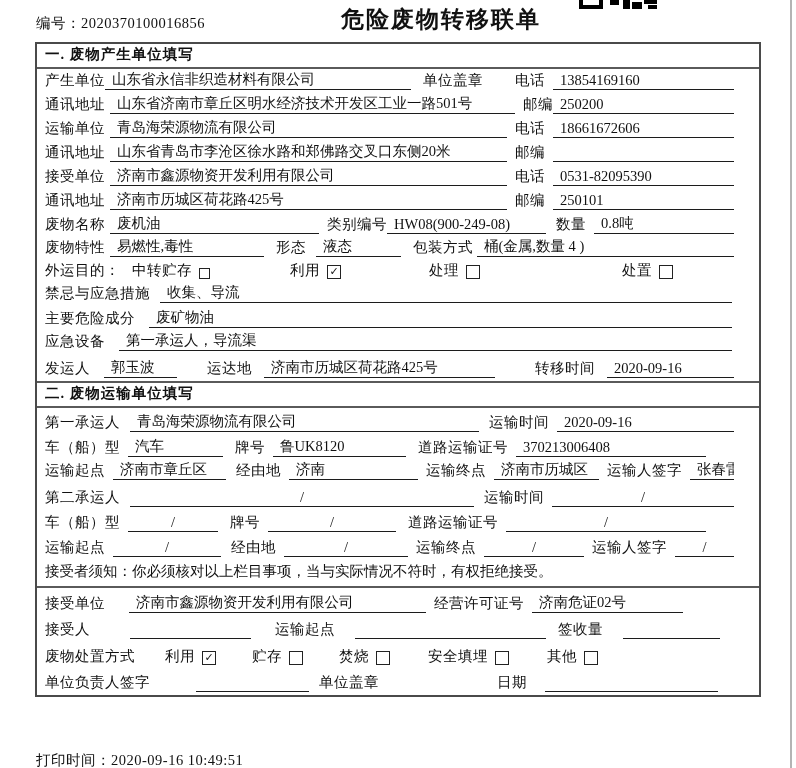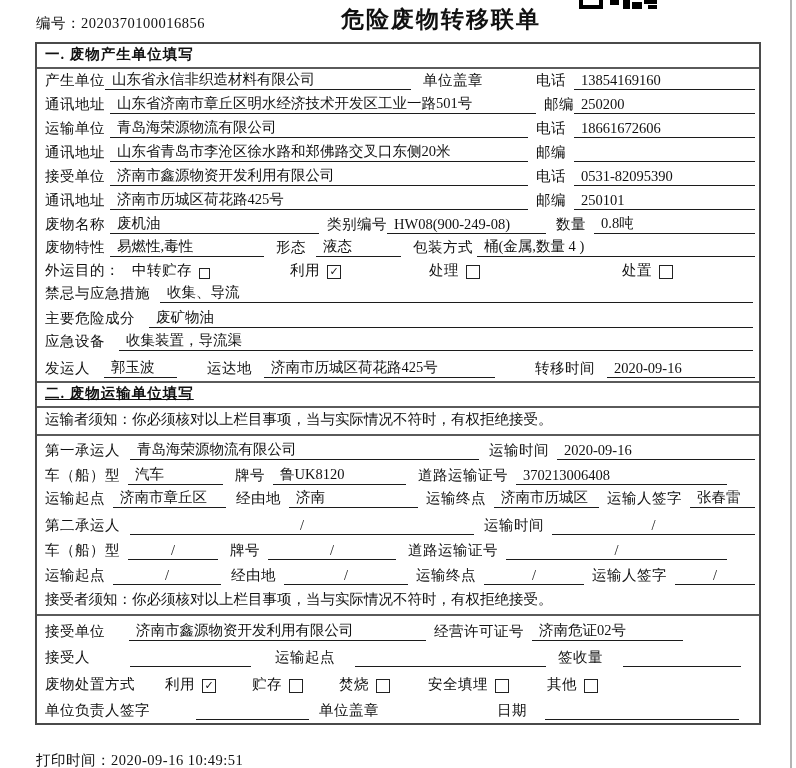--- a/index.html
+++ b/index.html
@@ -16,7 +16,7 @@
 
   .t{position:absolute;left:35px;top:42px;width:722px;border:2px solid #4a4a4a;background:#fff;}
   .row{display:flex;align-items:flex-end;box-sizing:border-box;
-       padding:0 4px 3px 8px;white-space:nowrap;overflow:hidden;}
+       padding:0 25px 3px 8px;white-space:nowrap;overflow:hidden;}
   .lbl{white-space:nowrap;letter-spacing:.5px;}
   .fld{border-bottom:1px solid #1c1c1c;white-space:nowrap;overflow:hidden;
        padding:0 2px 0 7px;min-height:17px;}

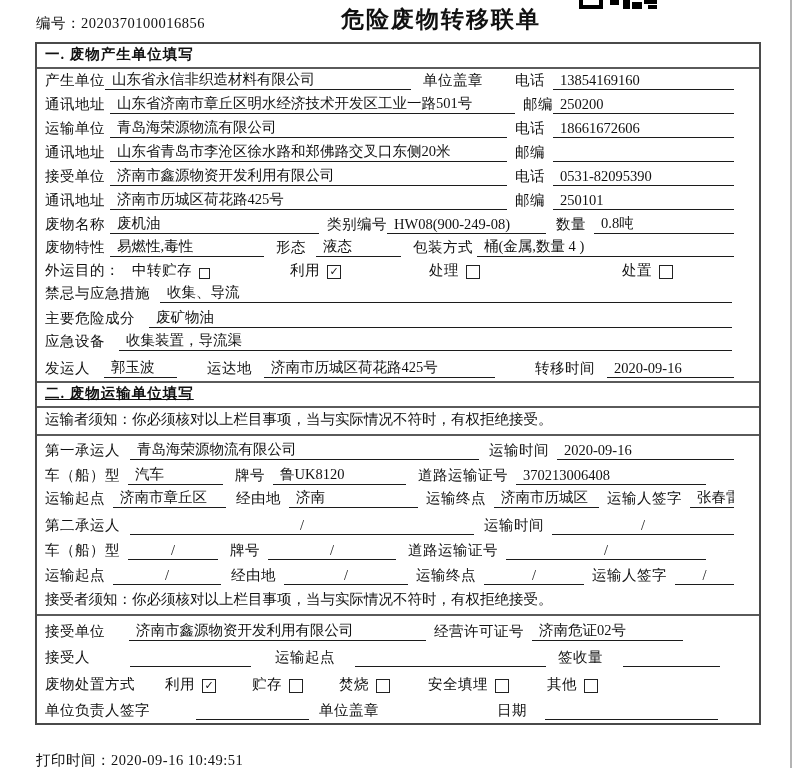--- a/index.html
+++ b/index.html
@@ -151,7 +151,7 @@
 
   <div class="row" style="height:23px">
     <span class="lbl">应急设备</span>
-    <span class="fld f1" style="margin-left:14px;margin-right:2px">收集装置，导流渠</span>
+    <span class="fld f1" style="margin-left:14px;margin-right:2px">第一承运人，导流渠</span>
   </div>
 
   <div class="row" style="height:27px">

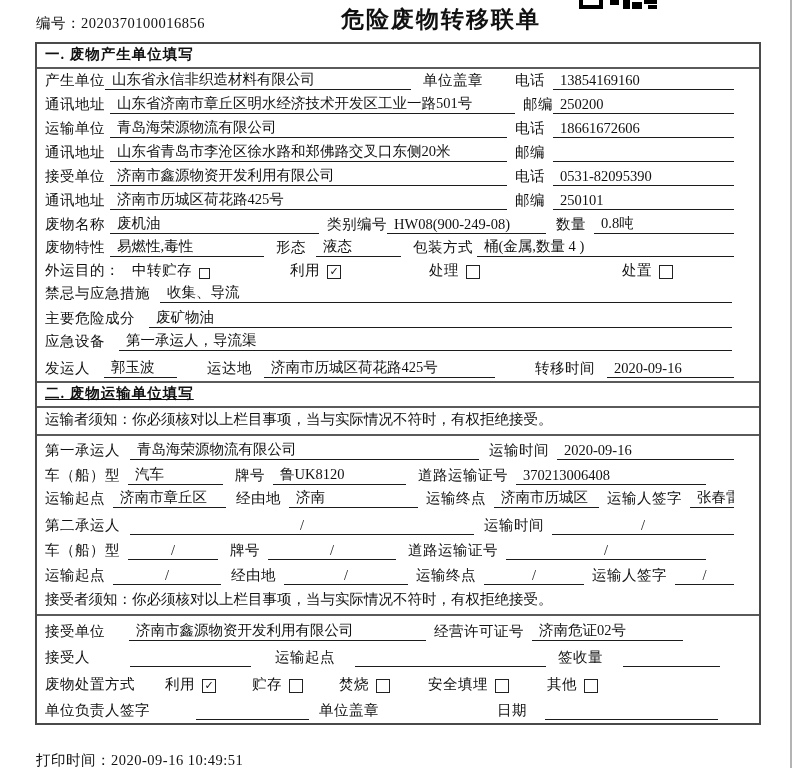--- a/index.html
+++ b/index.html
@@ -25,7 +25,7 @@
   .sp{flex:1;}
   .sec{font-weight:bold;align-items:center;letter-spacing:1px;}
   .bb{border-bottom:2px solid #5a5a5a;}
-  .bt{border-top:2px solid #5a5a5a;text-decoration:underline;}
+  .bt{border-top:2px solid #5a5a5a;}
   .cb{width:12px;height:12px;border:1px solid #222;display:inline-block;
       font-size:11px;line-height:11px;text-align:center;margin:0 0 1px 7px;
       align-self:center;margin-top:6px;}

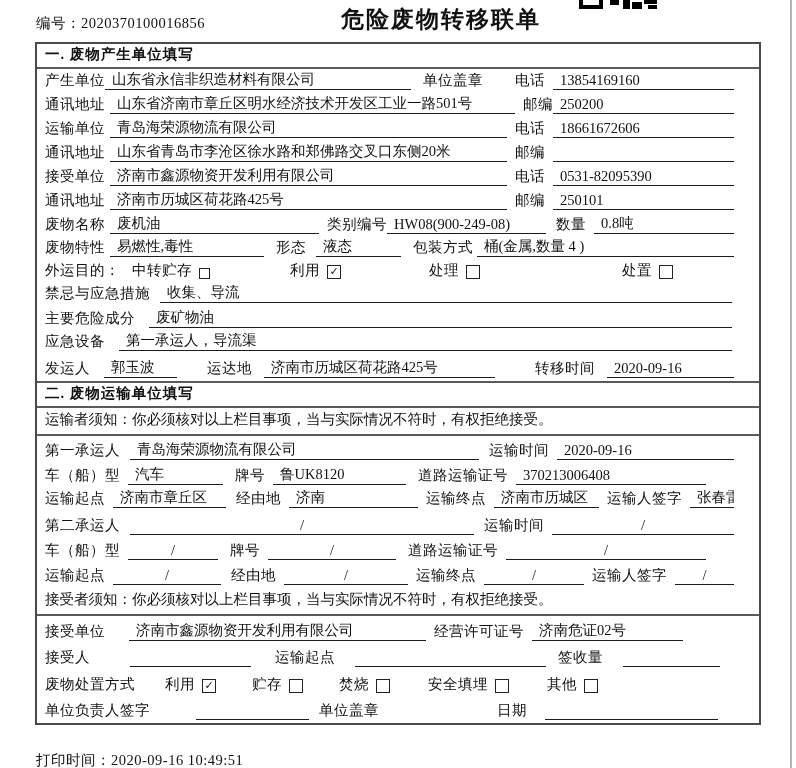--- a/index.html
+++ b/index.html
@@ -167,9 +167,6 @@
     <span>二. 废物运输单位填写</span>
   </div>
 
-  <div class="row bb" style="height:28px;align-items:center">
-    <span>运输者须知：你必须核对以上栏目事项，当与实际情况不符时，有权拒绝接受。</span>
-  </div>
 
   <div class="row" style="height:27px">
     <span class="lbl">第一承运人</span>

